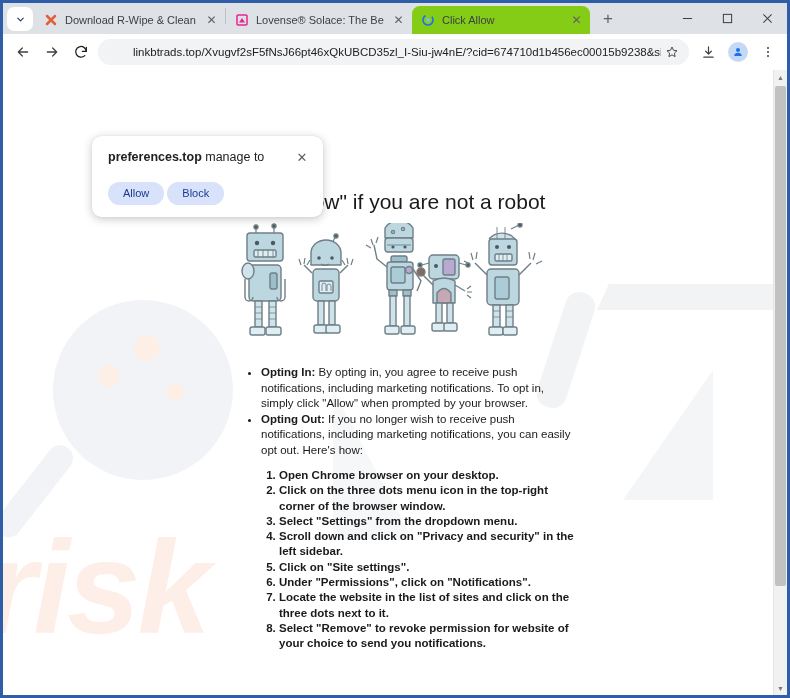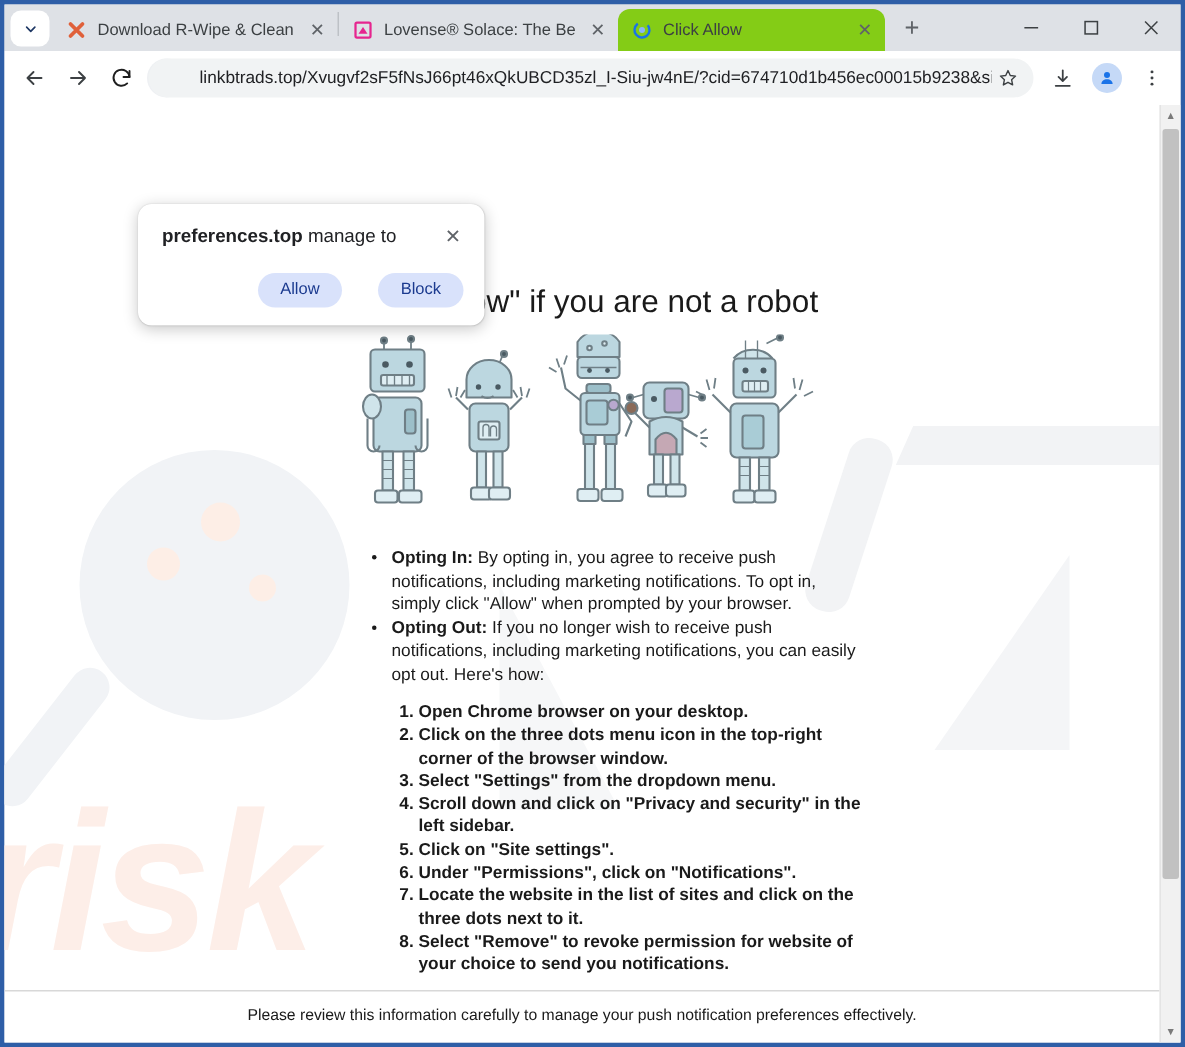--- a/index.html
+++ b/index.html
@@ -242,8 +242,8 @@
   }
   .perm-row-label { font-size:11px; color:#3c4043; }
   .perm-actions {
-    display:flex; justify-content:flex-end;
-    gap:24px; margin-top:16px;
+    display:flex; 
+    gap:3px; margin-top:16px;
   }
   .perm-btn {
     background:#d9e2fb; color:#1b3a8f;

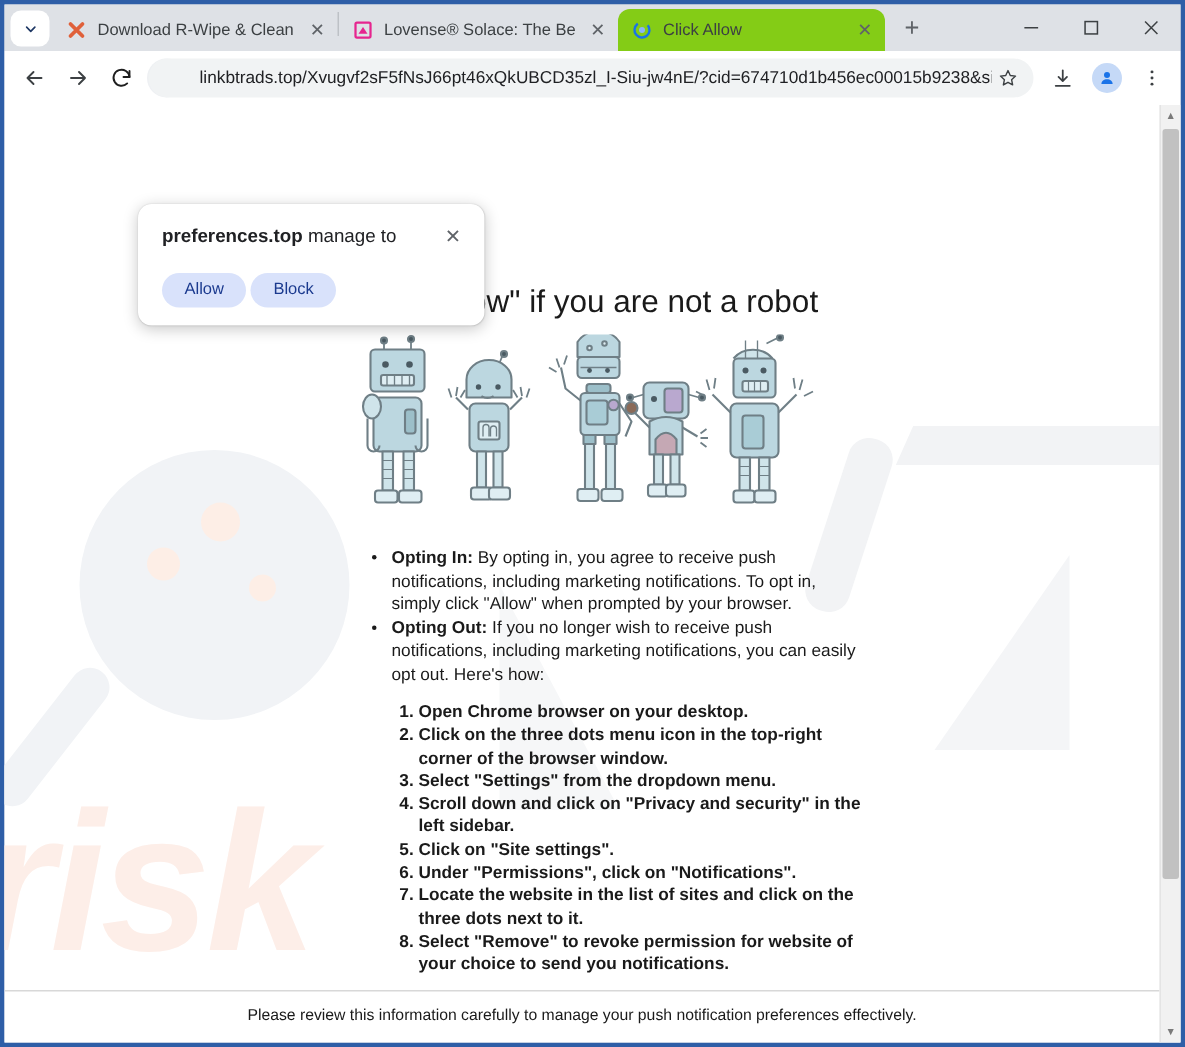--- a/index.html
+++ b/index.html
@@ -529,9 +529,6 @@
           </ol>
         </div>
 
-        <div class="footer-rule">
-          <div class="footer-text">Please review this information carefully to manage your push notification preferences effectively.</div>
-        </div>
       </div>
     </div>
 

